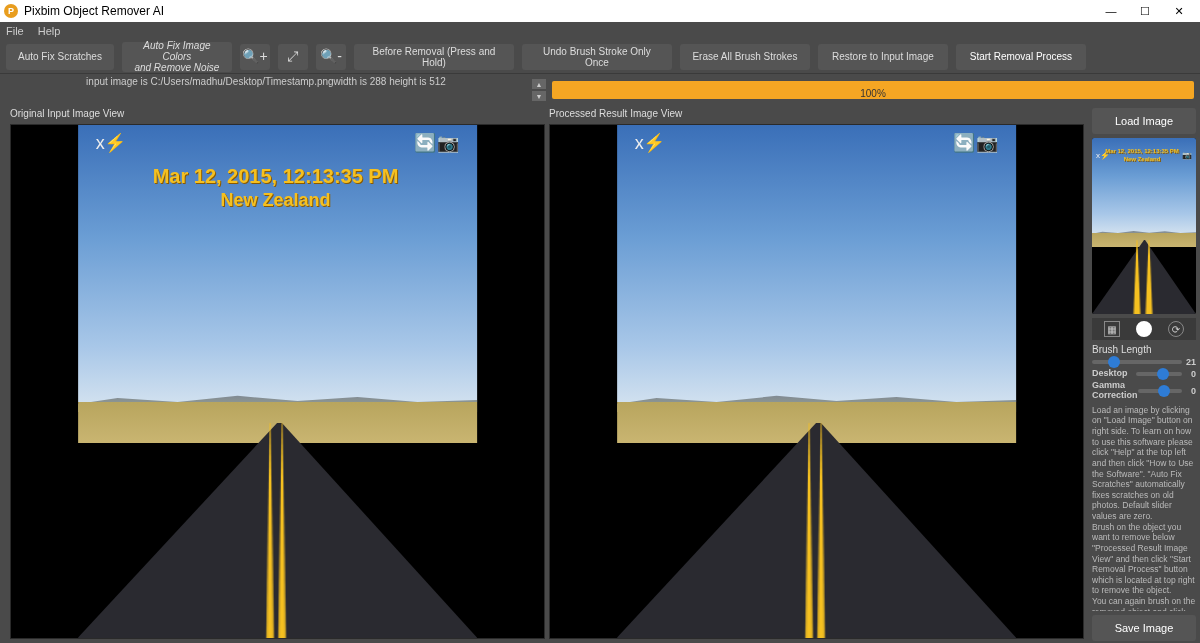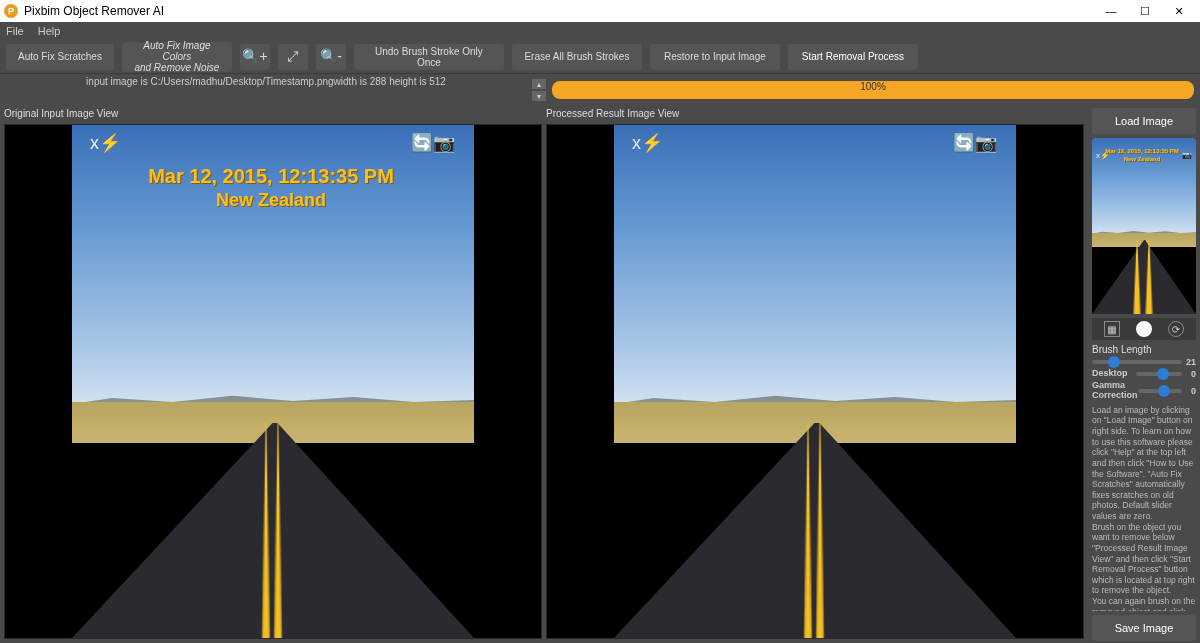--- a/index.html
+++ b/index.html
@@ -97,6 +97,7 @@
   <button class="btn icon">
       <span>🔍-</span>
     </button>
+  <button class="btn" style="width:160px;">Before Removal (Press and Hold)</button>
   <button class="btn" style="width:150px;">Undo Brush Stroke Only Once</button>
   <button class="btn" style="width:130px;">Erase All Brush Strokes</button>
   <button class="btn" style="width:130px;">Restore to Input Image</button>

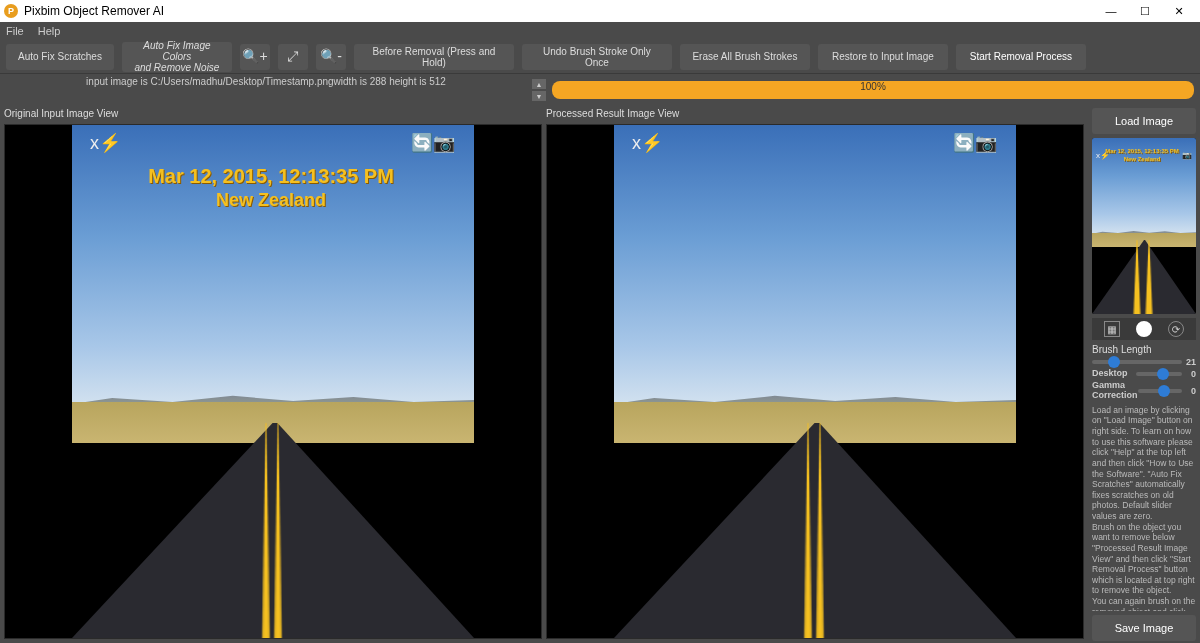--- a/index.html
+++ b/index.html
@@ -23,7 +23,7 @@
 .statusrow .toggle { width: 14px; display:flex;flex-direction:column;justify-content:center;gap:2px;}
 .statusrow .toggle .t { height: 10px; background:#666; font-size:7px;display:flex;align-items:center;justify-content:center;}
 .statusrow .progress { flex: 1; display:flex;align-items:center;}
-.progressbar { flex:1; height: 18px; background: #f5a623; border-radius: 8px; display:flex;align-items:flex-start;justify-content:center; color:#333; font-size:10px;}
+.progressbar { flex:1; height: 18px; background: #f5a623; border-radius: 2px; display:flex;align-items:flex-end;justify-content:center; color:#333; font-size:10px;}
 
 .main { display: flex; height: 537px; }
 .views { flex: 1; display: flex; gap: 4px; padding: 0 4px 4px 4px;}

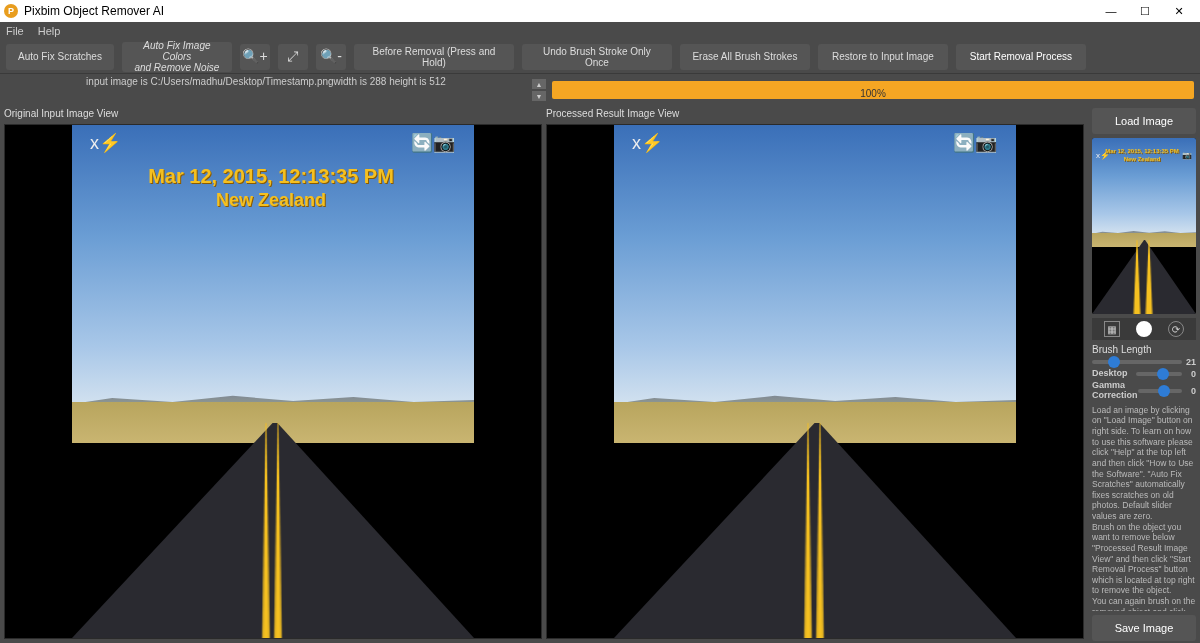--- a/index.html
+++ b/index.html
@@ -25,7 +25,7 @@
 .statusrow .progress { flex: 1; display:flex;align-items:center;}
 .progressbar { flex:1; height: 18px; background: #f5a623; border-radius: 2px; display:flex;align-items:flex-end;justify-content:center; color:#333; font-size:10px;}
 
-.main { display: flex; height: 537px; }
+.main { display: flex; height: 537px; padding-left: 6px; }
 .views { flex: 1; display: flex; gap: 4px; padding: 0 4px 4px 4px;}
 .view { flex: 1; display: flex; flex-direction: column; background: #4a4a4a;  }
 .view-label { height: 18px; font-size: 10px; color: #ddd; padding: 2px 0; font-weight:500;}

